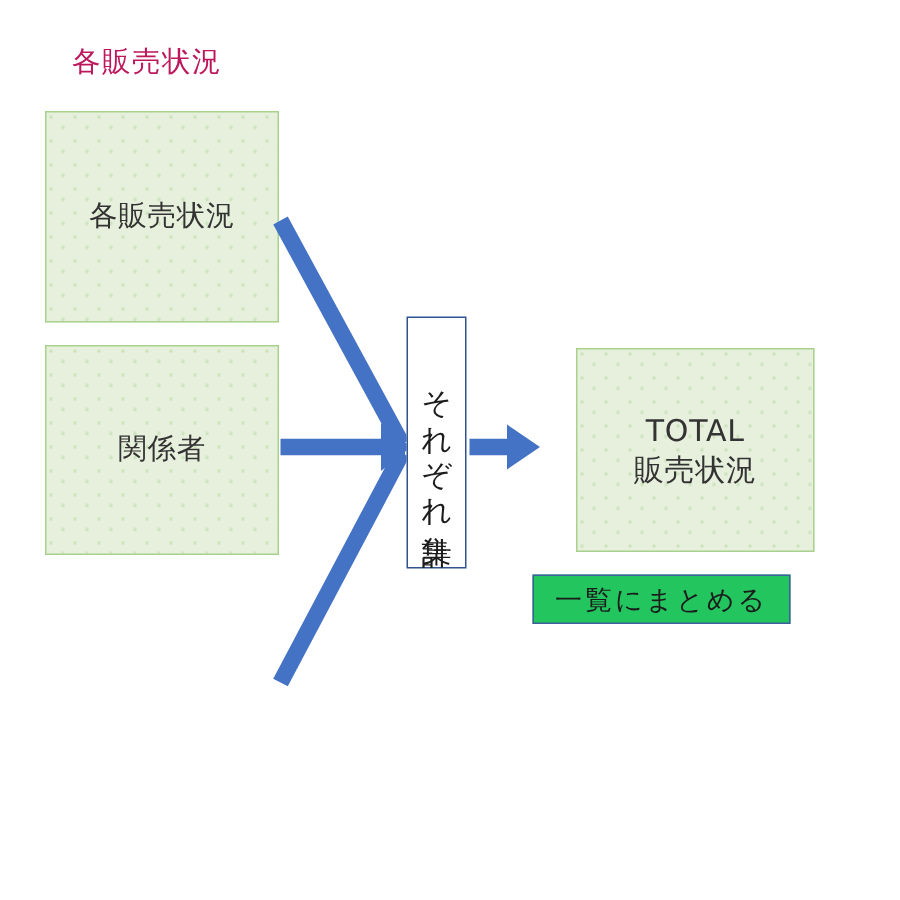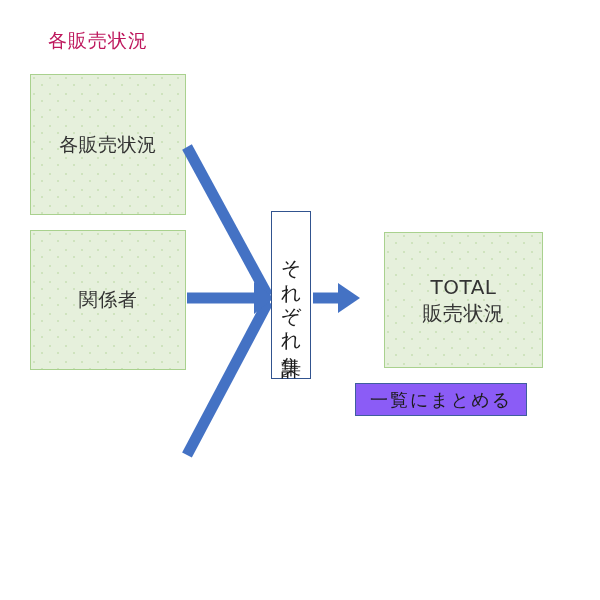--- a/index.html
+++ b/index.html
@@ -93,7 +93,7 @@
     height: 33px;
     box-sizing: border-box;
     border: 1px solid #3F5E9E;
-    background: #8b5cf6;
+    background: #22c55e;
     display: flex;
     align-items: center;
     justify-content: center;

